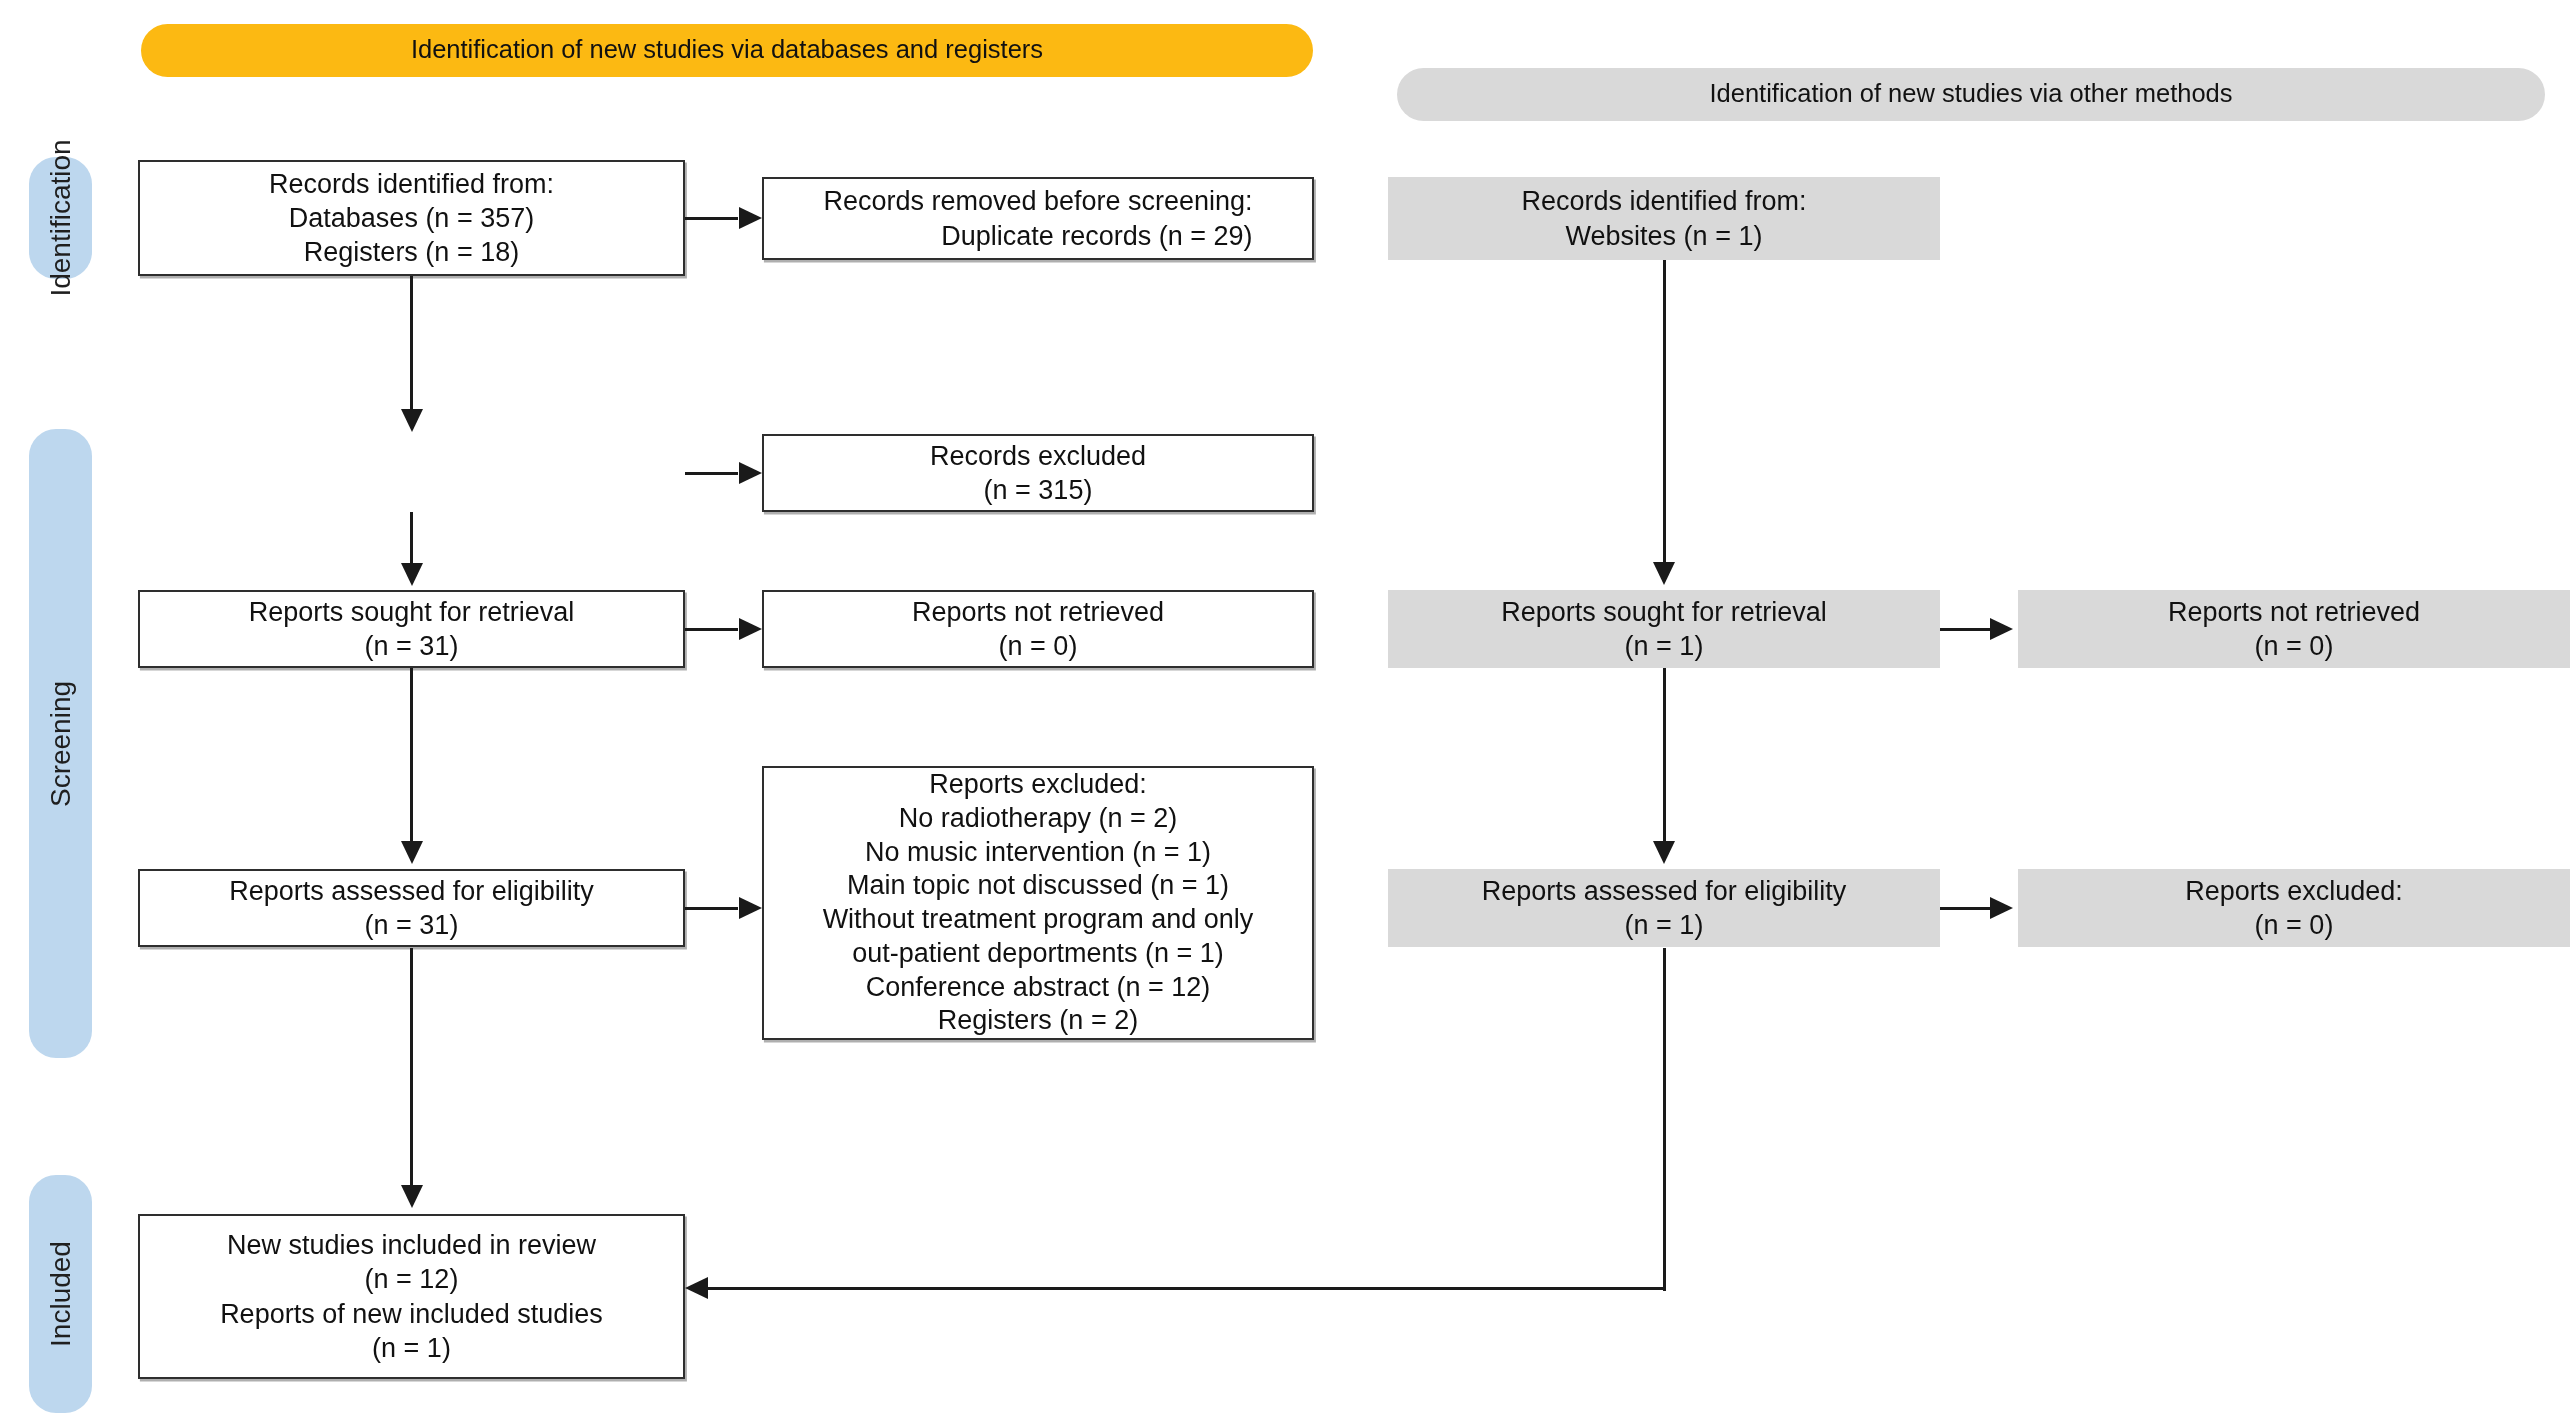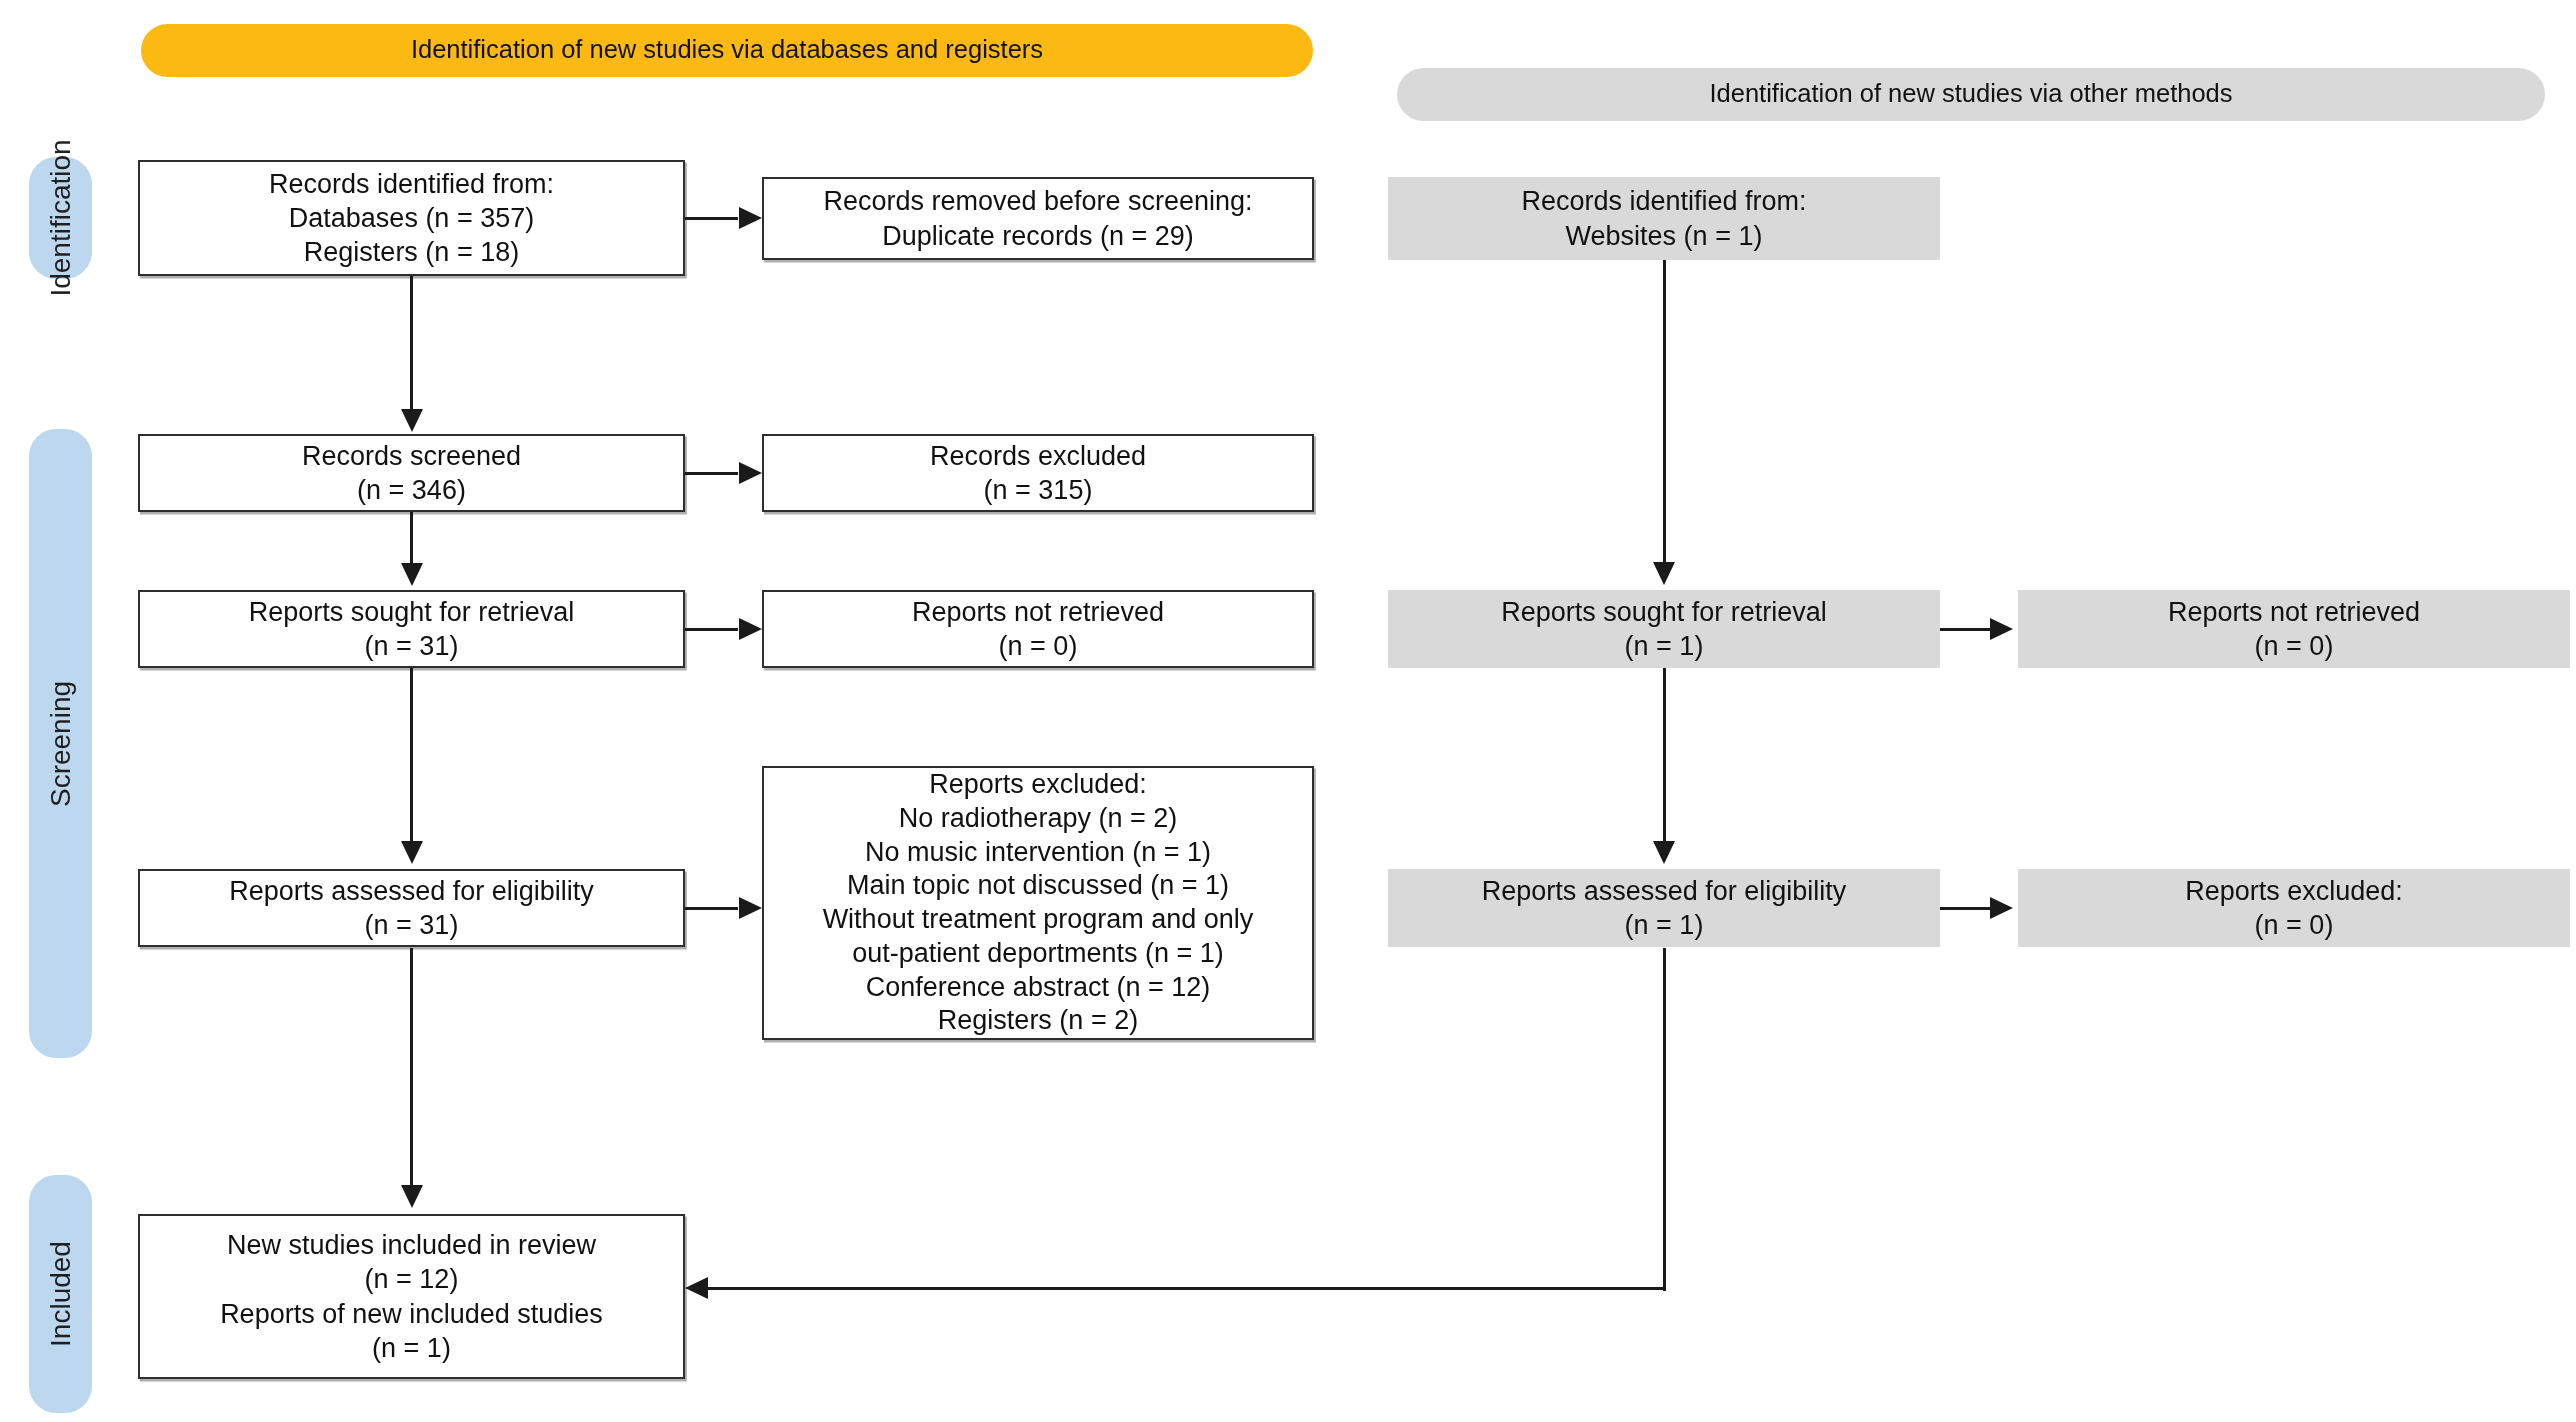--- a/index.html
+++ b/index.html
@@ -97,7 +97,7 @@
   <div class="box white" style="left:138px; top:160px; width:547px; height:116px;">Records identified from:
 Databases (n = 357)
 Registers (n = 18)</div>
-  <div class="box white" style="left:762px; top:177px; width:552px; height:83px;">Records removed before screening:
+  <div class="box white" style="left:762px; top:177px; width:552px; height:83px;text-align:right;">Records removed before screening:
 Duplicate records (n = 29)</div>
   <div class="box white" style="left:138px; top:434px; width:547px; height:78px;">Records screened
 (n = 346)</div>

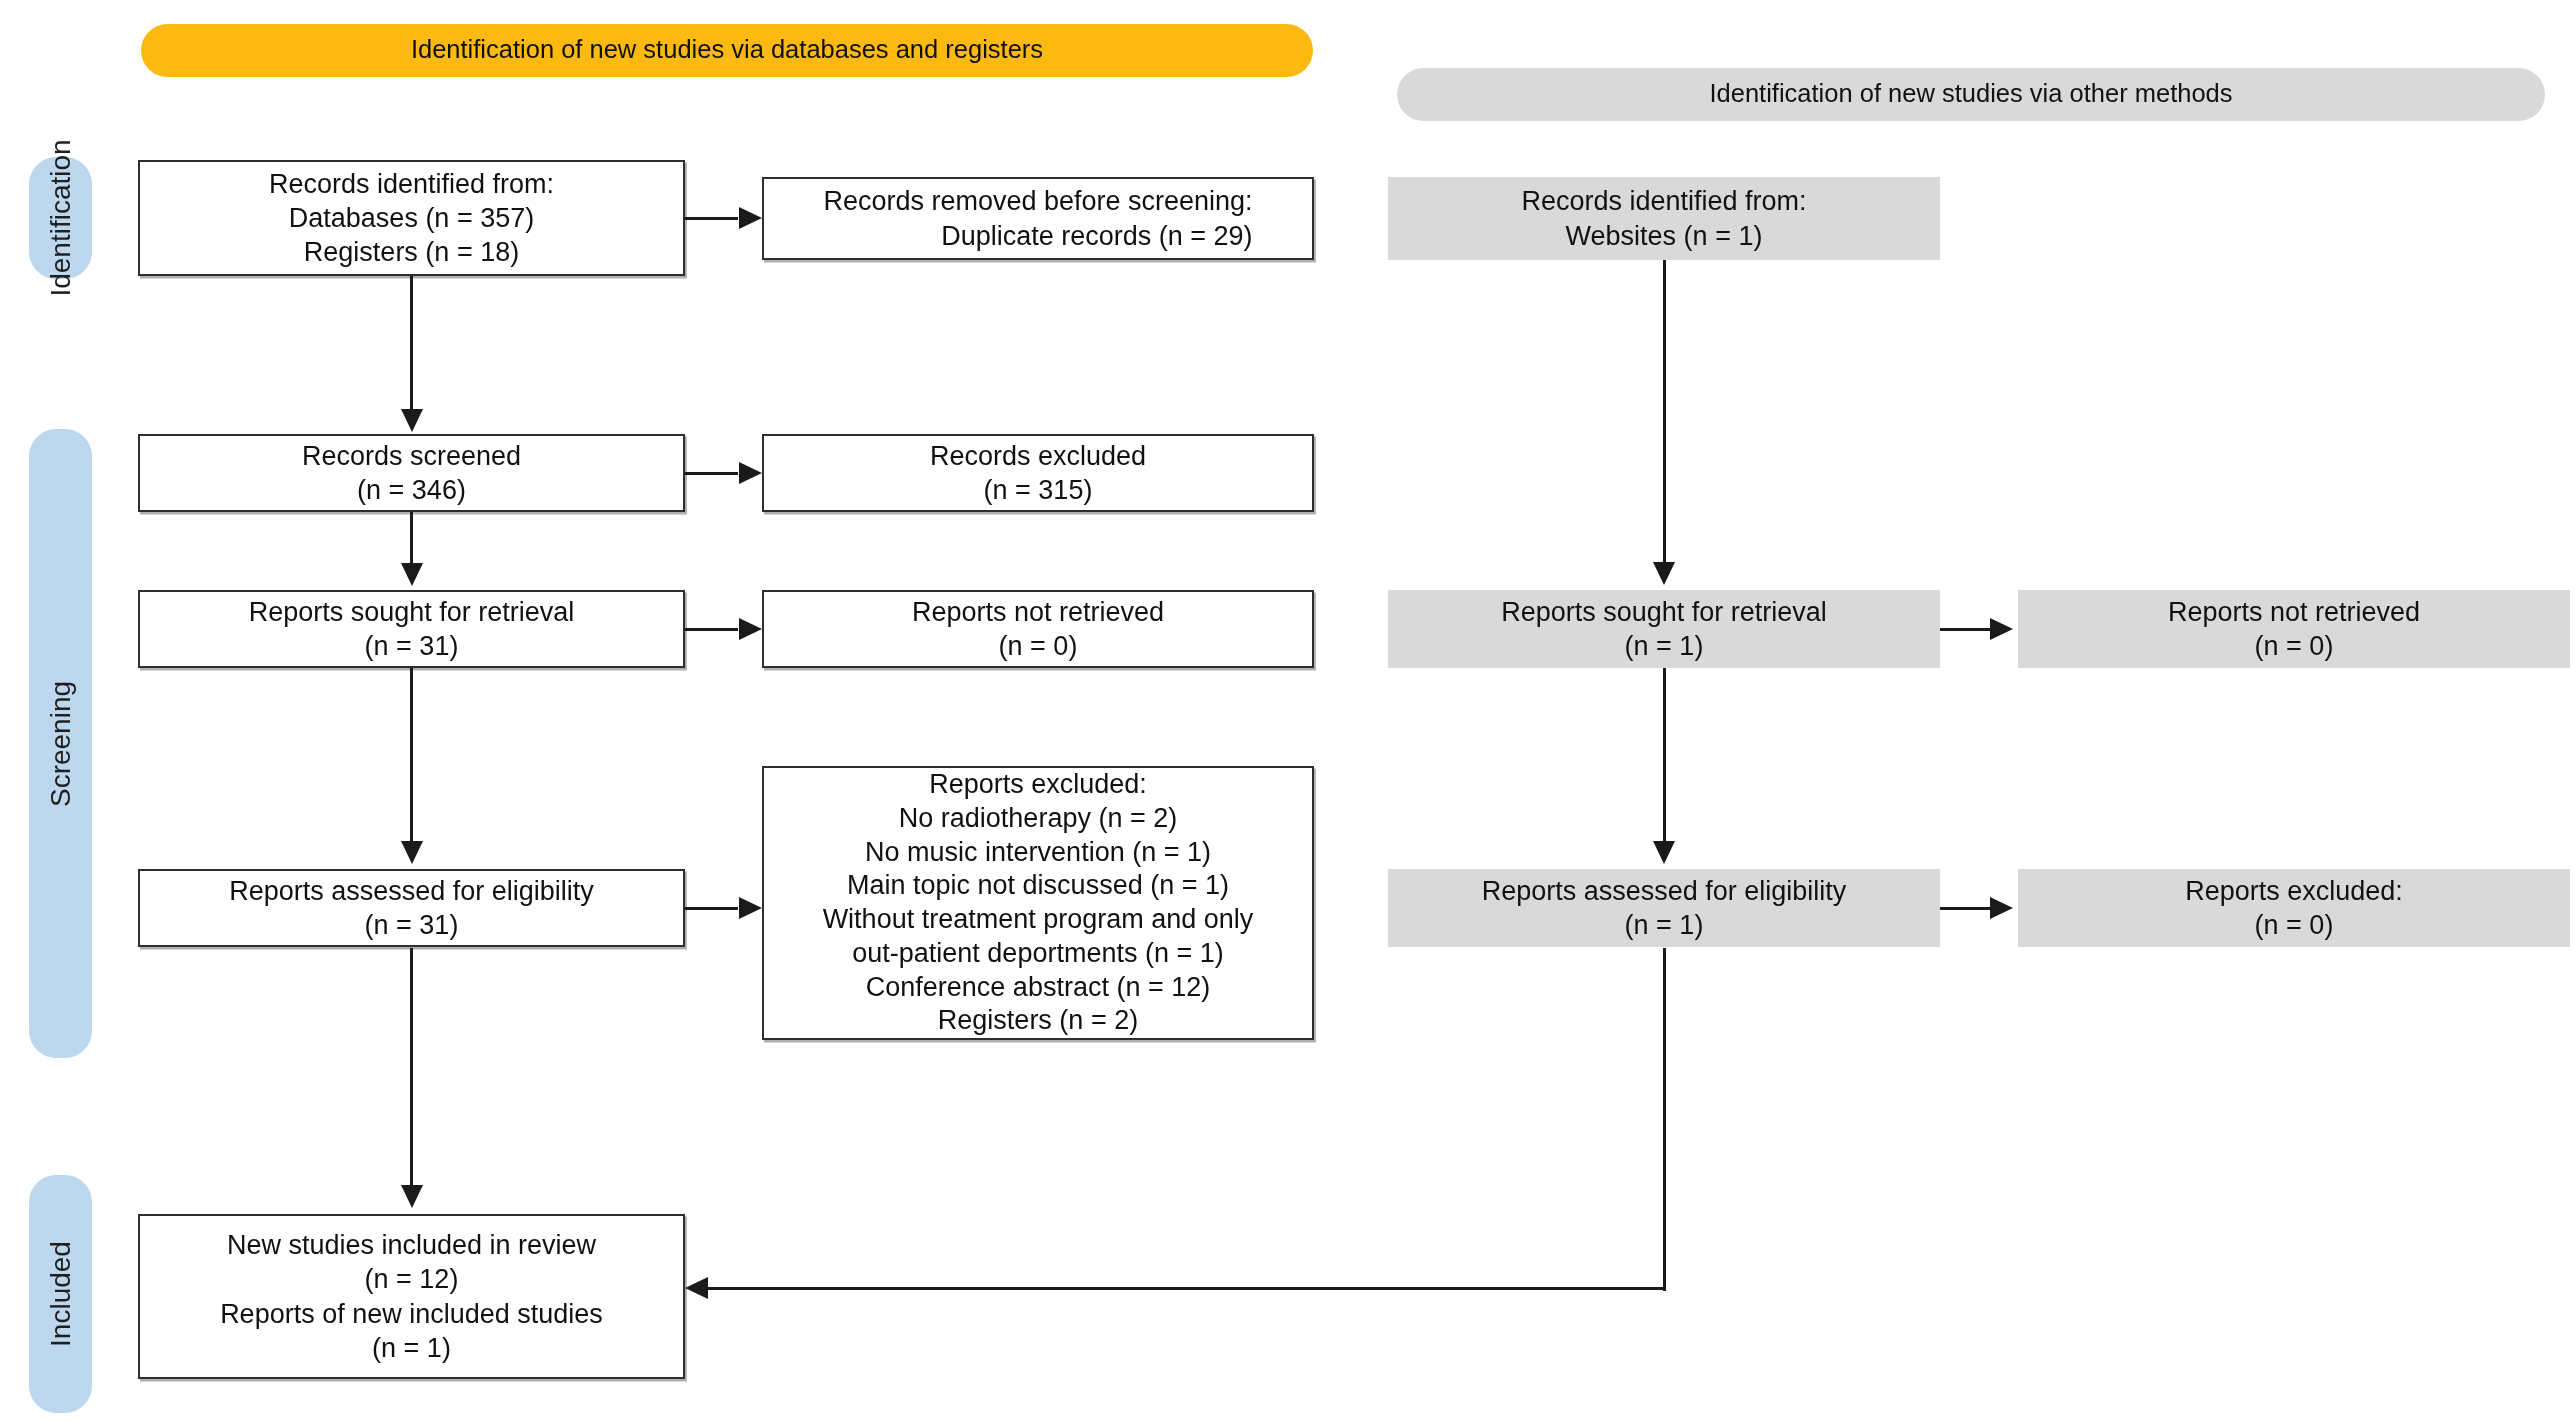--- a/index.html
+++ b/index.html
@@ -99,8 +99,6 @@
 Registers (n = 18)</div>
   <div class="box white" style="left:762px; top:177px; width:552px; height:83px;text-align:right;">Records removed before screening:
 Duplicate records (n = 29)</div>
-  <div class="box white" style="left:138px; top:434px; width:547px; height:78px;">Records screened
-(n = 346)</div>
   <div class="box white" style="left:762px; top:434px; width:552px; height:78px;">Records excluded
 (n = 315)</div>
   <div class="box white" style="left:138px; top:590px; width:547px; height:78px;">Reports sought for retrieval

